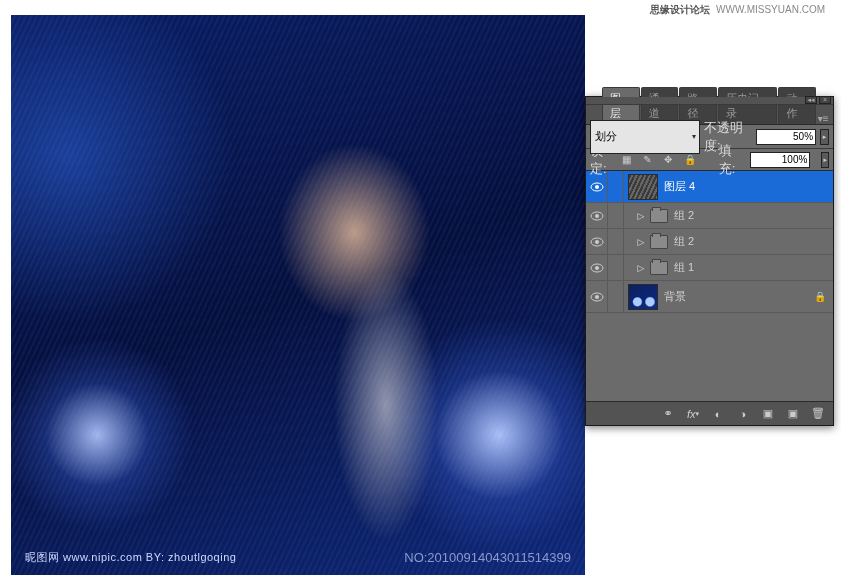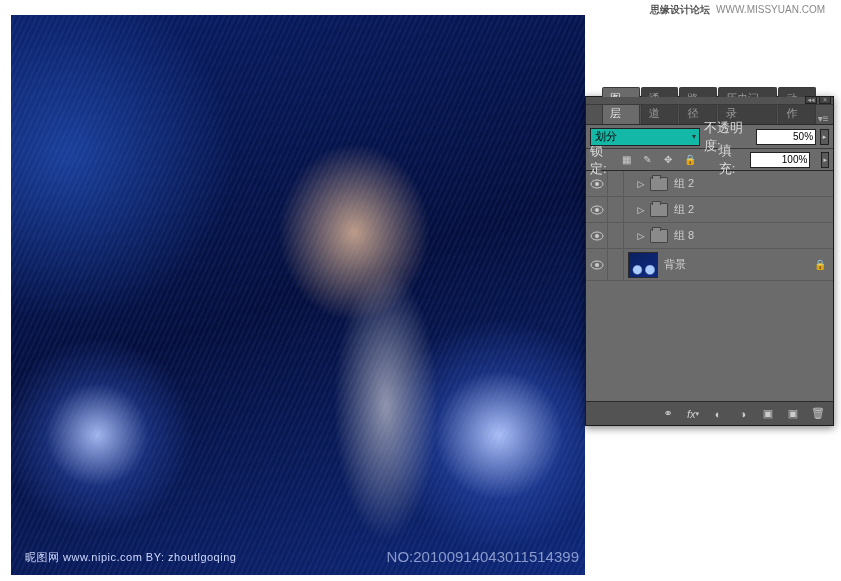--- a/index.html
+++ b/index.html
@@ -26,7 +26,7 @@
 .tab-menu { margin-left: auto; width: 16px; text-align: center; color: #aaa; cursor: pointer; font-size: 10px; padding-right: 4px; }
 
 .opt-row { display: flex; align-items: center; height: 24px; background: #6b6b6b; border-bottom: 1px solid #3a3a3a; padding: 0 4px; gap: 4px; }
-.blend-select { flex: 0 0 110px; height: 18px; background: #14b8a6; border: 1px solid #222; display: flex; align-items: center; padding: 0 4px; color: #000; font-size: 11px; position: relative; cursor: pointer; }
+.blend-select { flex: 0 0 110px; height: 34px; background: #e5e5e5; border: 1px solid #222; display: flex; align-items: center; padding: 0 4px; color: #000; font-size: 11px; position: relative; cursor: pointer; }
 .blend-select .arrow { position: absolute; right: 3px; font-size: 8px; color: #333; }
 .label-sm { font-size: 13px; color: #ddd; }
 .pct-input { width: 60px; height: 16px; background: #fff; border: 1px solid #222; color: #000; font-size: 10px; text-align: right; padding-right: 2px; }

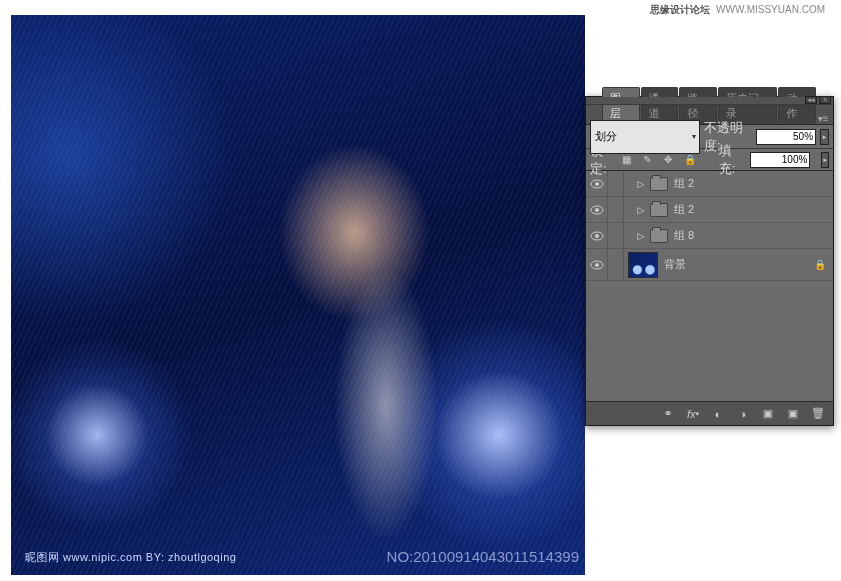--- a/index.html
+++ b/index.html
@@ -113,6 +113,17 @@
 
   <div class="layers">
 
+    <div class="layer-row tall selected">
+      <div class="eye-col">
+        <svg viewBox="0 0 14 10">
+            <ellipse cx="7" cy="5" rx="6" ry="4" fill="none" stroke="#fff" stroke-width="1"></ellipse>
+            <circle cx="7" cy="5" r="2" fill="#fff"></circle>
+          </svg>
+      </div>
+      <div class="link-col"></div>
+      <div class="thumb tall diag"></div>
+      <span class="layer-name">图层 4</span>
+    </div>
 
     <div class="layer-row">
       <div class="eye-col">

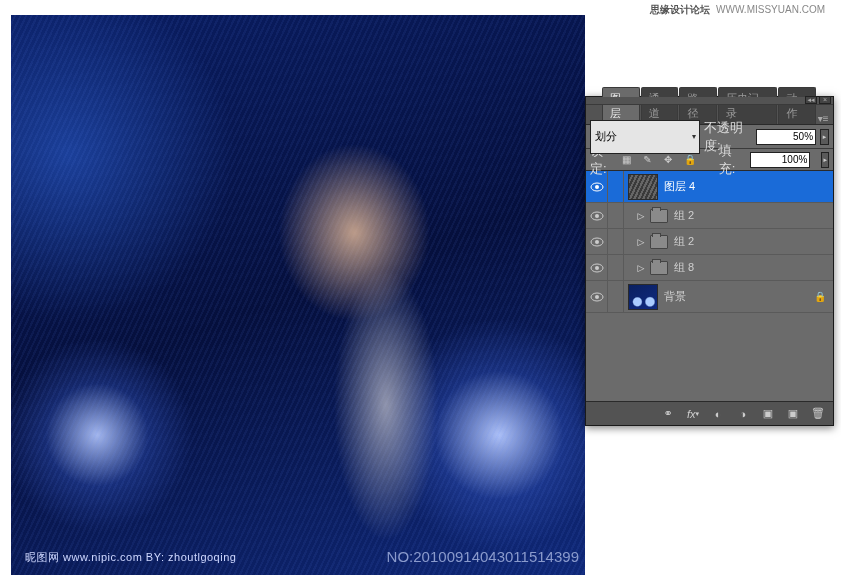--- a/index.html
+++ b/index.html
@@ -164,7 +164,7 @@
       <div class="indent"></div>
       <div class="disclosure">▷</div>
       <div class="folder-icn"></div>
-      <span class="layer-name">组 8</span>
+      <span class="layer-name">组 1</span>
     </div>
 
     <div class="layer-row tall">

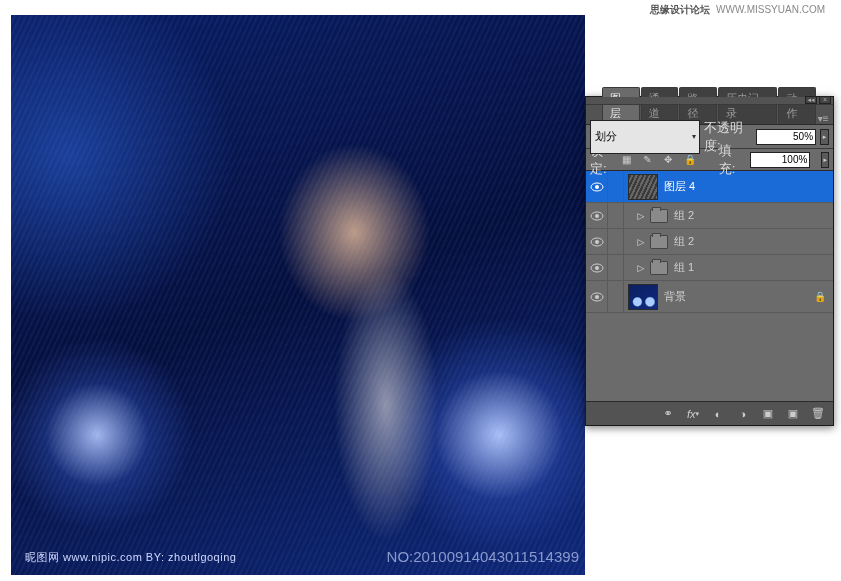--- a/index.html
+++ b/index.html
@@ -10,7 +10,7 @@
 .canvas-bg::before { content: ""; position: absolute; inset: 0; background: repeating-linear-gradient(115deg, transparent 0px, transparent 3px, rgba(100,140,255,0.08) 3px, rgba(100,140,255,0.08) 5px); }
 .figure { position: absolute; left: 35%; top: 8%; width: 55%; height: 88%; background: radial-gradient(ellipse 40% 30% at 45% 35%, rgba(220,180,150,0.85) 0%, transparent 60%), radial-gradient(ellipse 30% 50% at 55% 70%, rgba(200,200,210,0.7) 0%, transparent 55%); filter: blur(1px); }
 .wm-left { position: absolute; left: 14px; bottom: 10px; color: #cfd8ff; font-size: 11px; letter-spacing: .5px; }
-.wm-right { position: absolute; right: 6px; bottom: 10px; color: #8a9acc; font-size: 15px; }
+.wm-right { position: absolute; right: 14px; bottom: 10px; color: #8a9acc; font-size: 13px; }
 
 .top-watermark { position: absolute; top: 3px; right: 16px; font-size: 10px; color: #888; }
 .top-watermark .cn { color: #555; font-weight: bold; margin-right: 6px; }

